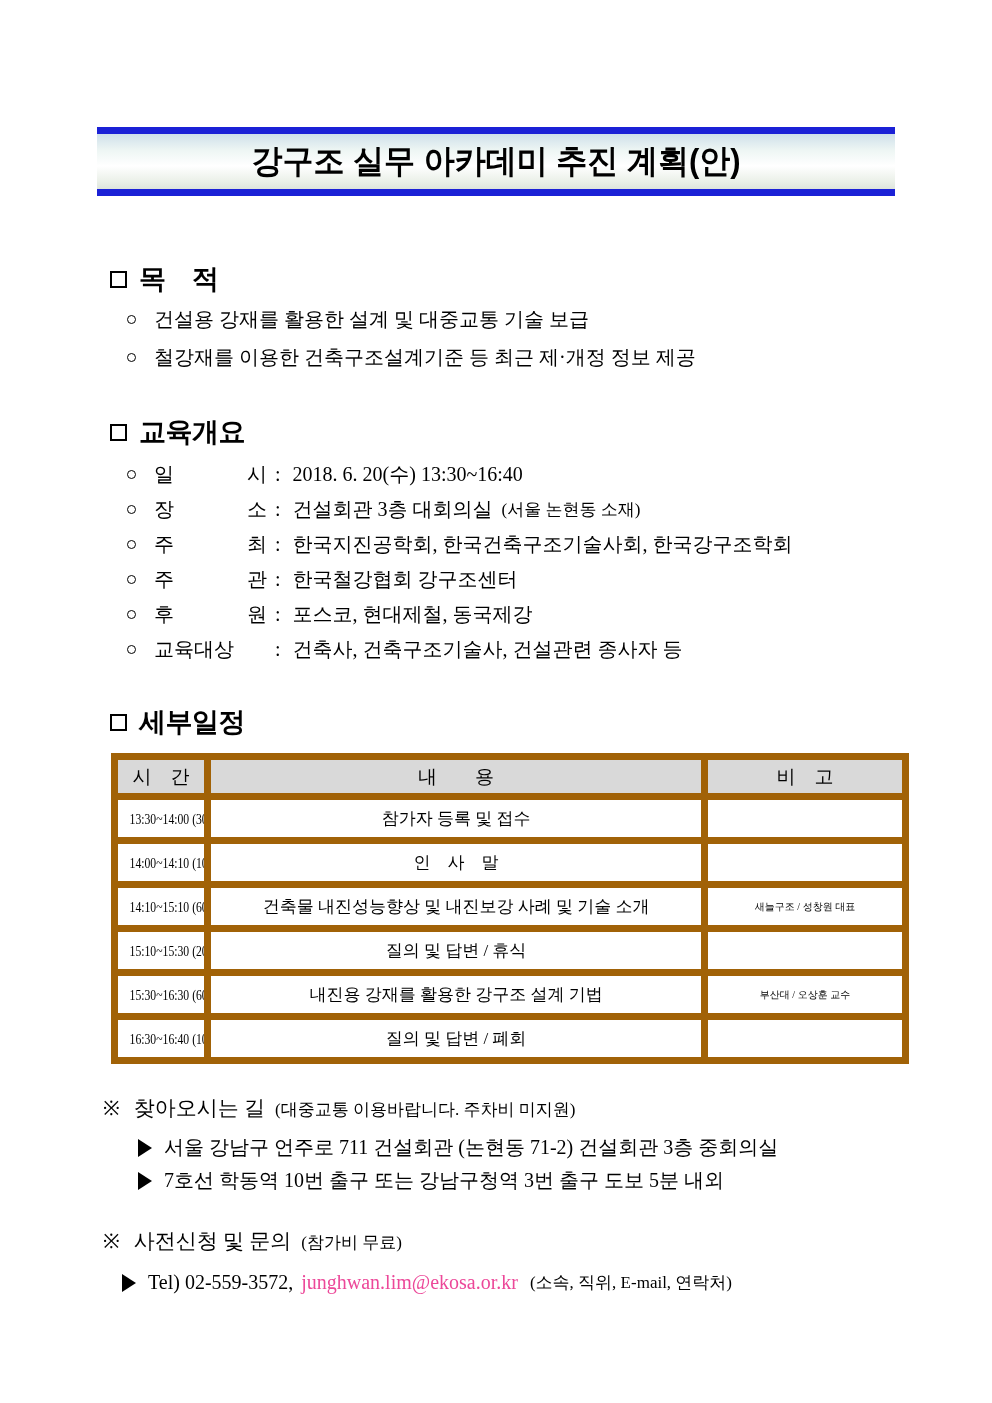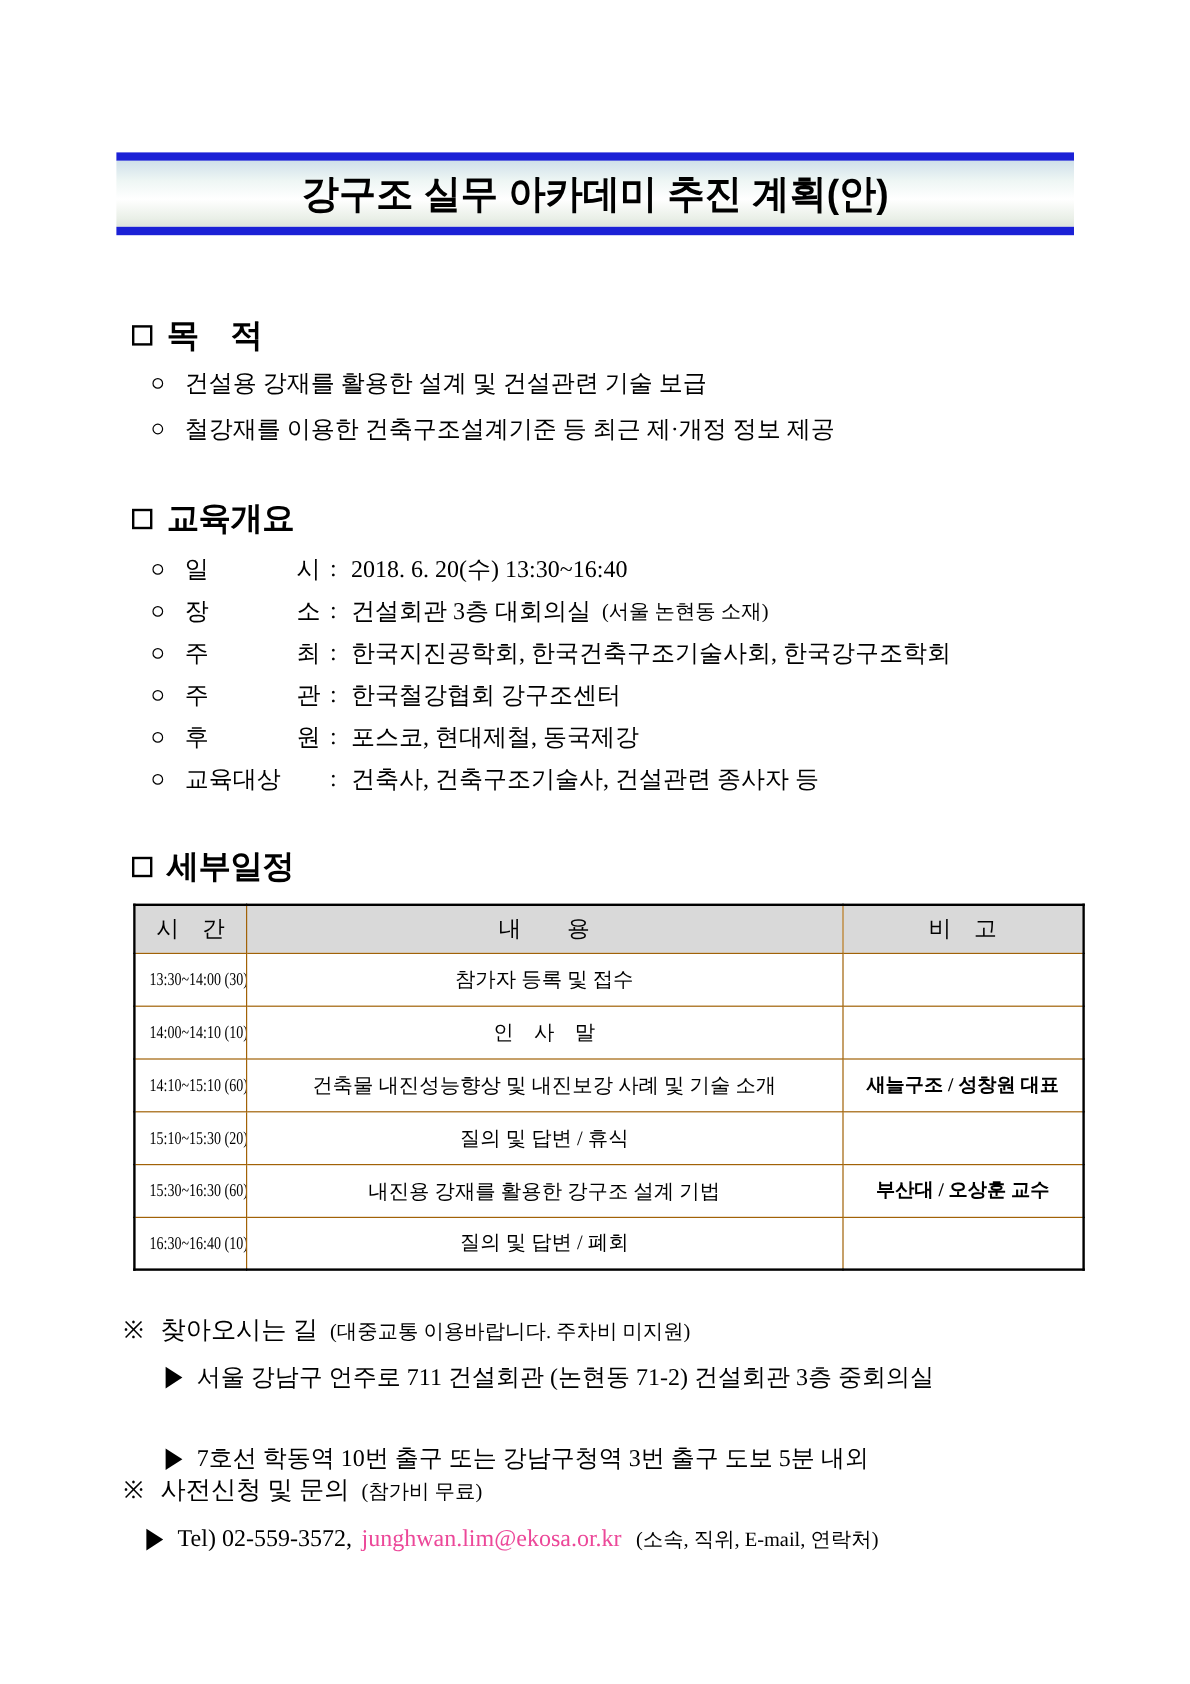--- a/index.html
+++ b/index.html
@@ -135,7 +135,7 @@
   </div>
   <div class="bullet-line" style="top:306px;">
     <span class="circ"></span>
-    <span>건설용 강재를 활용한 설계 및 건설관련 기술 보급</span>
+    <span>건설용 강재를 활용한 설계 및 대중교통 기술 보급</span>
   </div>
   <div class="bullet-line" style="top:344px;">
     <span class="circ"></span>

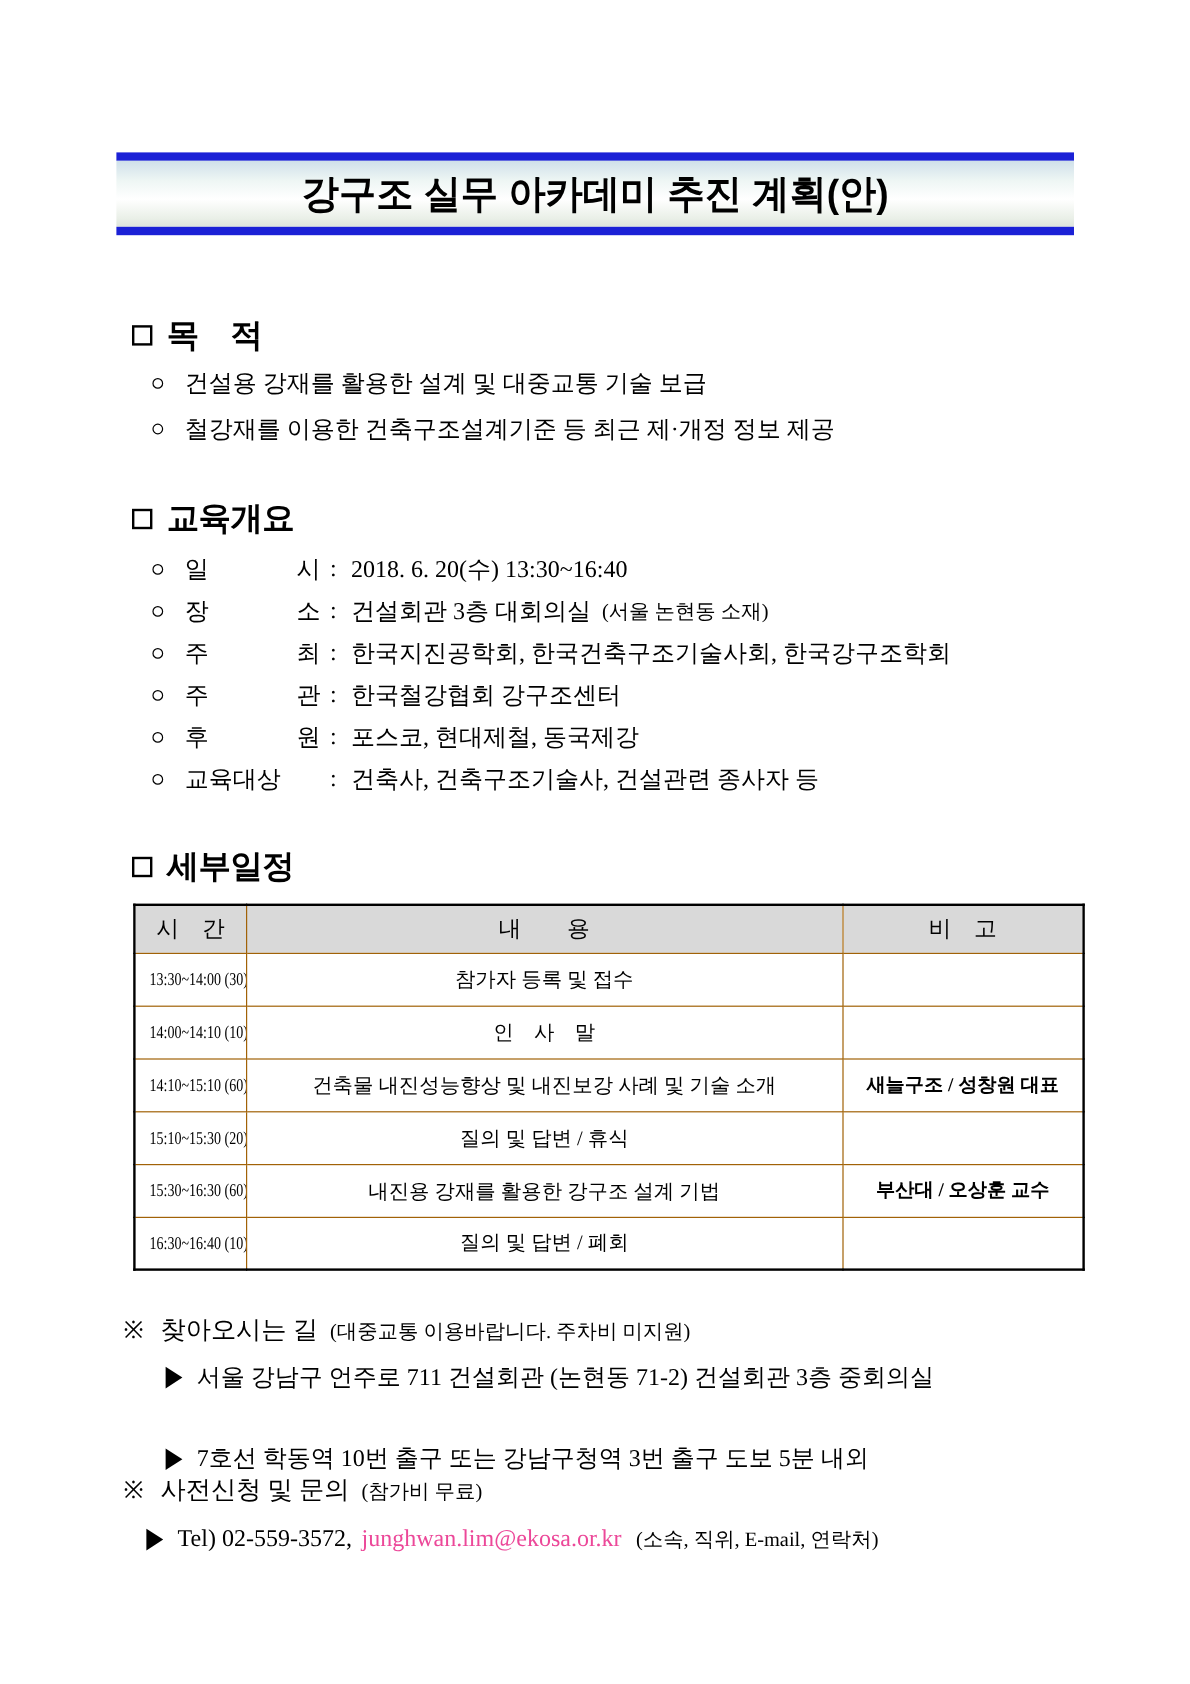--- a/index.html
+++ b/index.html
@@ -74,7 +74,7 @@
   table.schedule col.c-content { width: 497px; }
   table.schedule col.c-remark { width: 201px; }
   table.schedule th, table.schedule td {
-    border: 1px solid #a16207; text-align: center; vertical-align: middle;
+    border: 7px solid #a16207; text-align: center; vertical-align: middle;
     overflow: hidden; white-space: nowrap;
   }
   table.schedule th {

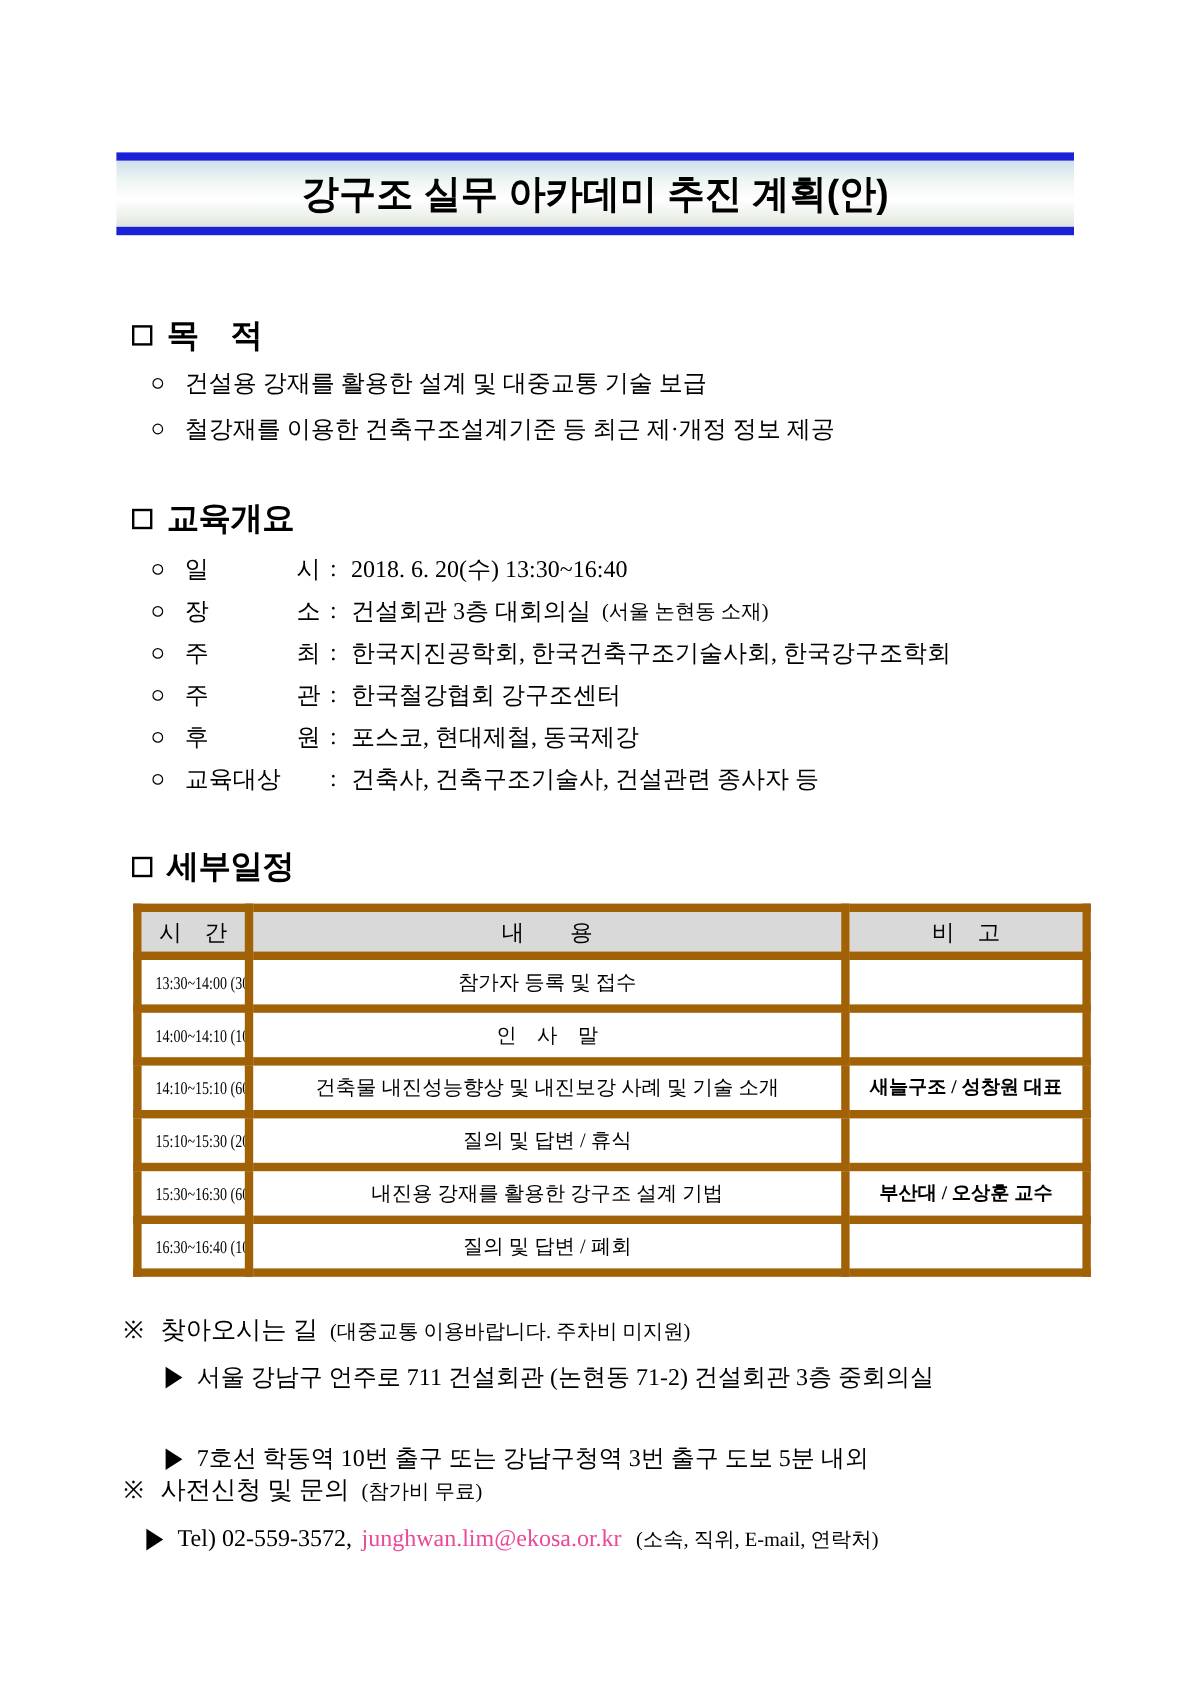--- a/index.html
+++ b/index.html
@@ -87,7 +87,7 @@
     transform: scaleX(0.78); transform-origin: center;
     white-space: nowrap; letter-spacing: 0px;
   }
-  td.remark-cell { font-size: 16px; font-weight: bold; }
+  td.remark-cell { font-size: 10px; }
 
   
   .ref-line {

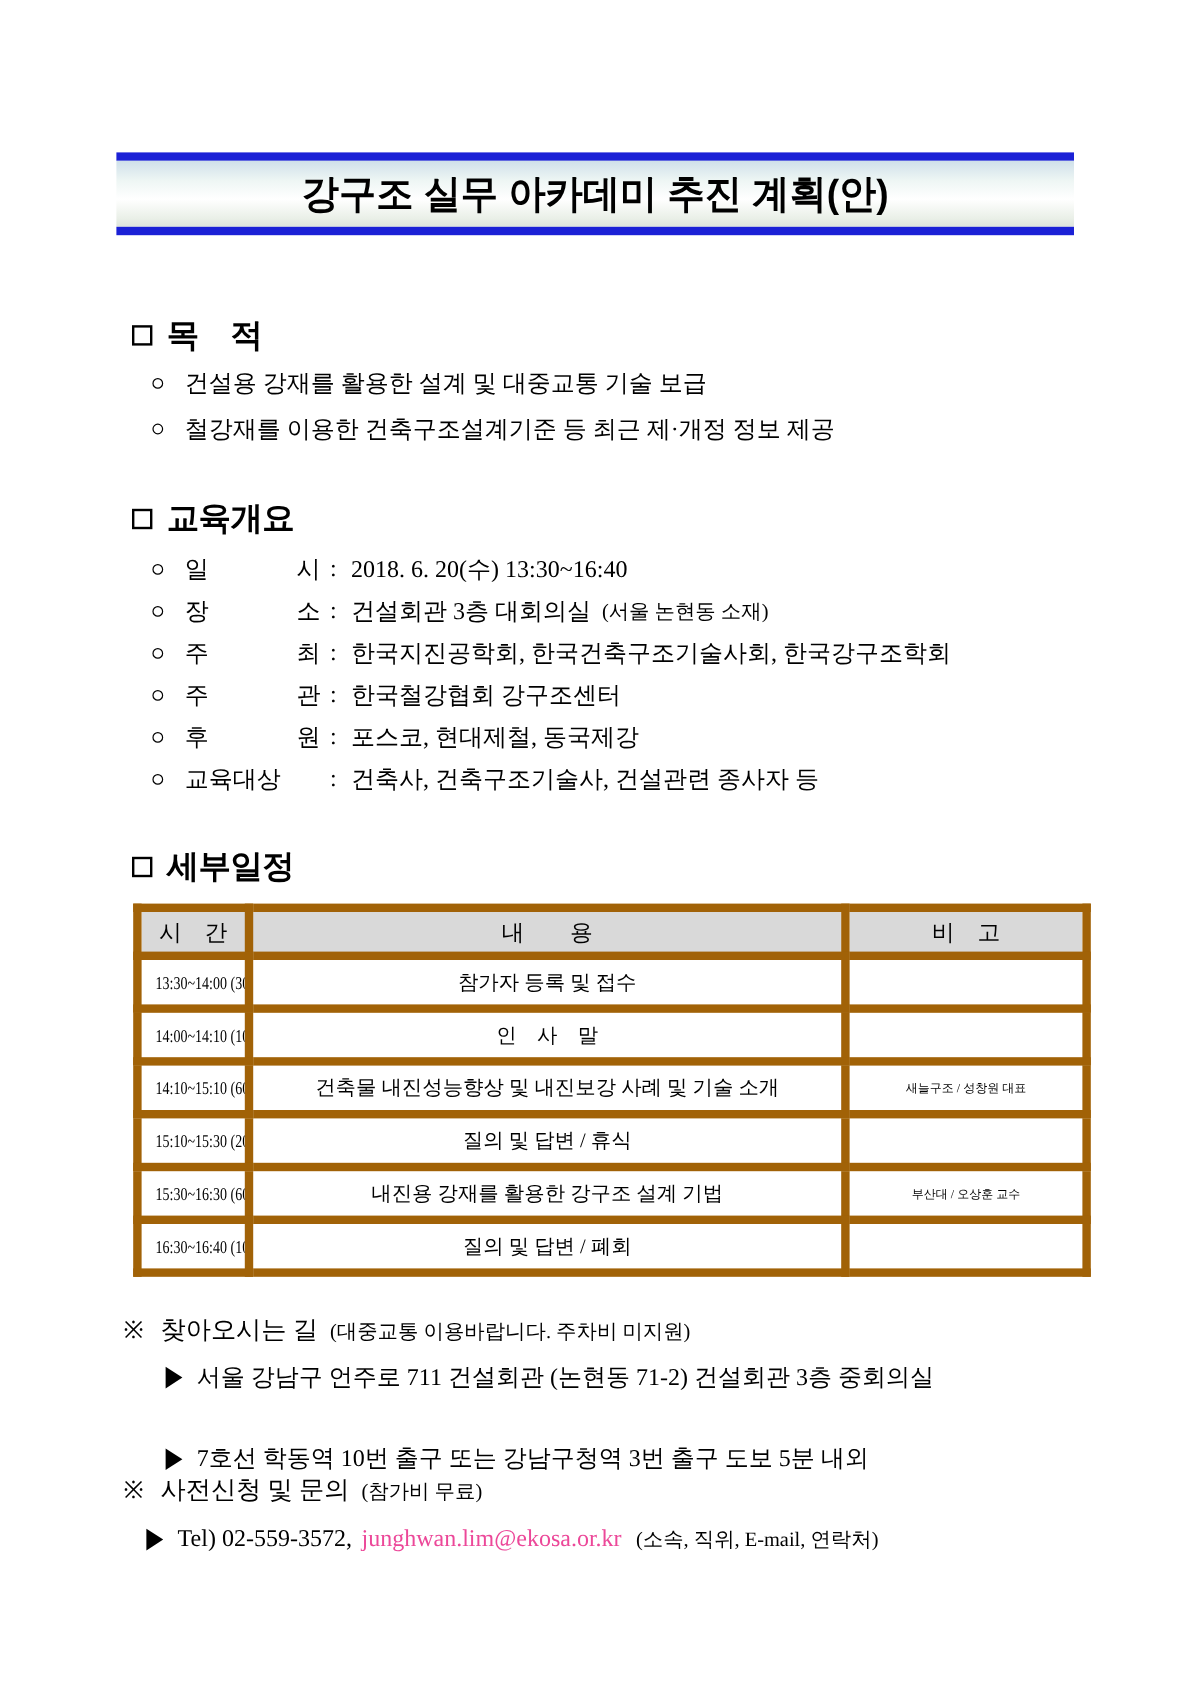--- a/index.html
+++ b/index.html
@@ -246,7 +246,7 @@
     <span class="tri"></span>
     <span>서울 강남구 언주로 711 건설회관 (논현동 71-2) 건설회관 3층 중회의실</span>
   </div>
-  <div class="arrow-line" style="top:1202px; left:138px;">
+  <div class="arrow-line" style="top:1167px; left:138px;">
     <span class="tri"></span>
     <span>7호선 학동역 10번 출구 또는 강남구청역 3번 출구 도보 5분 내외</span>
   </div>

